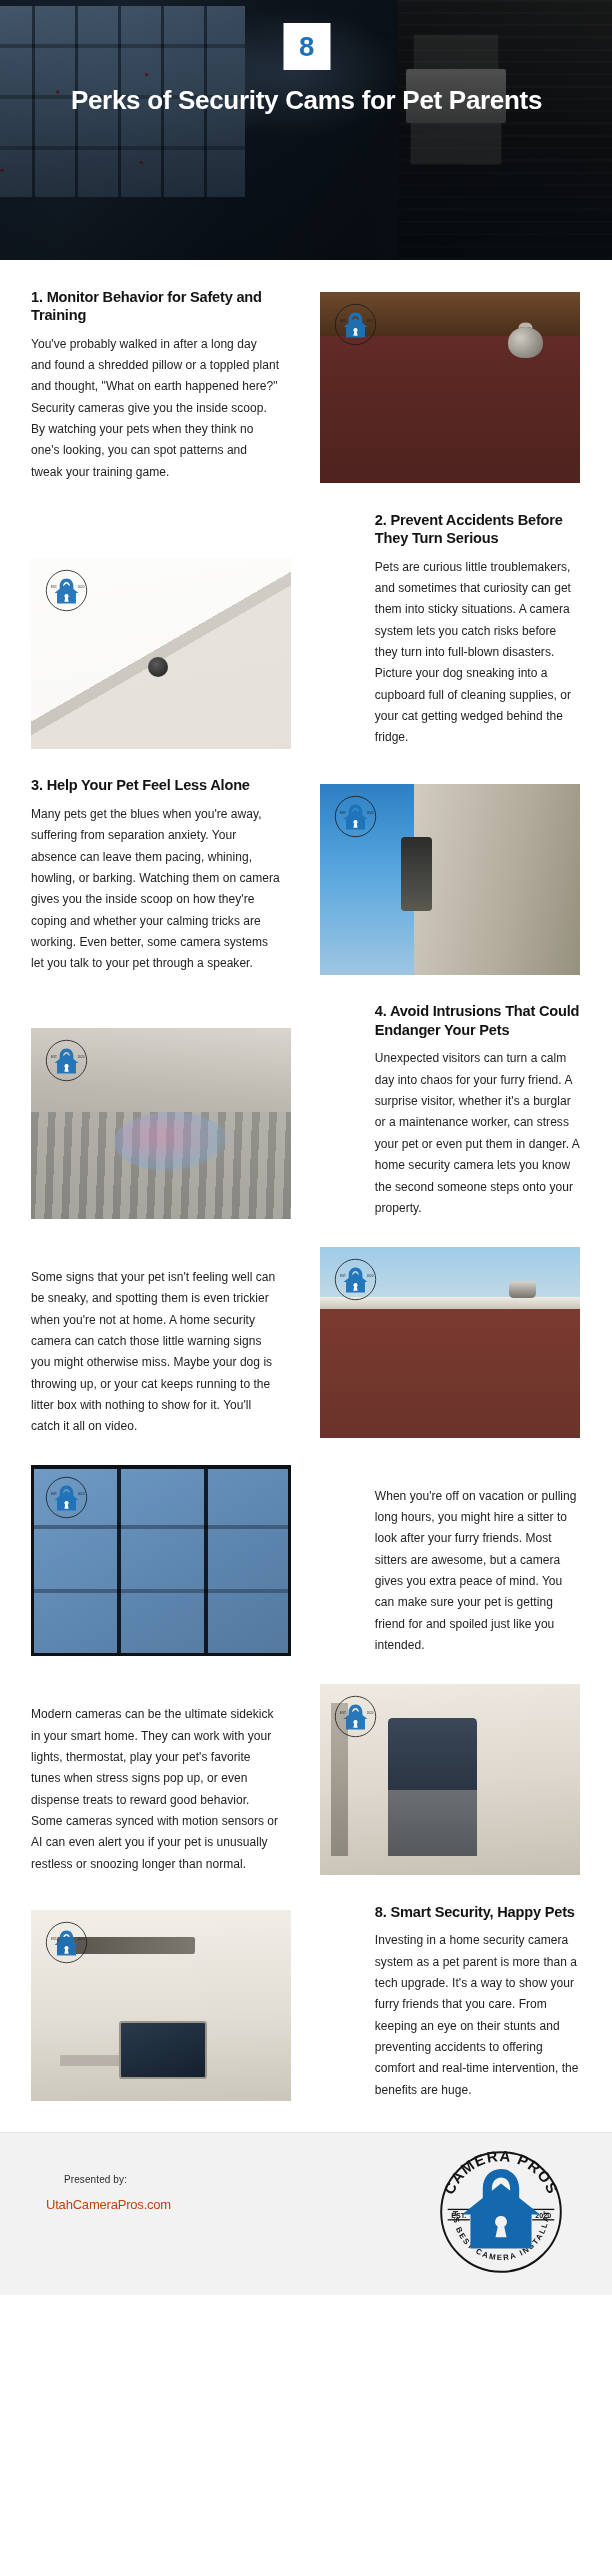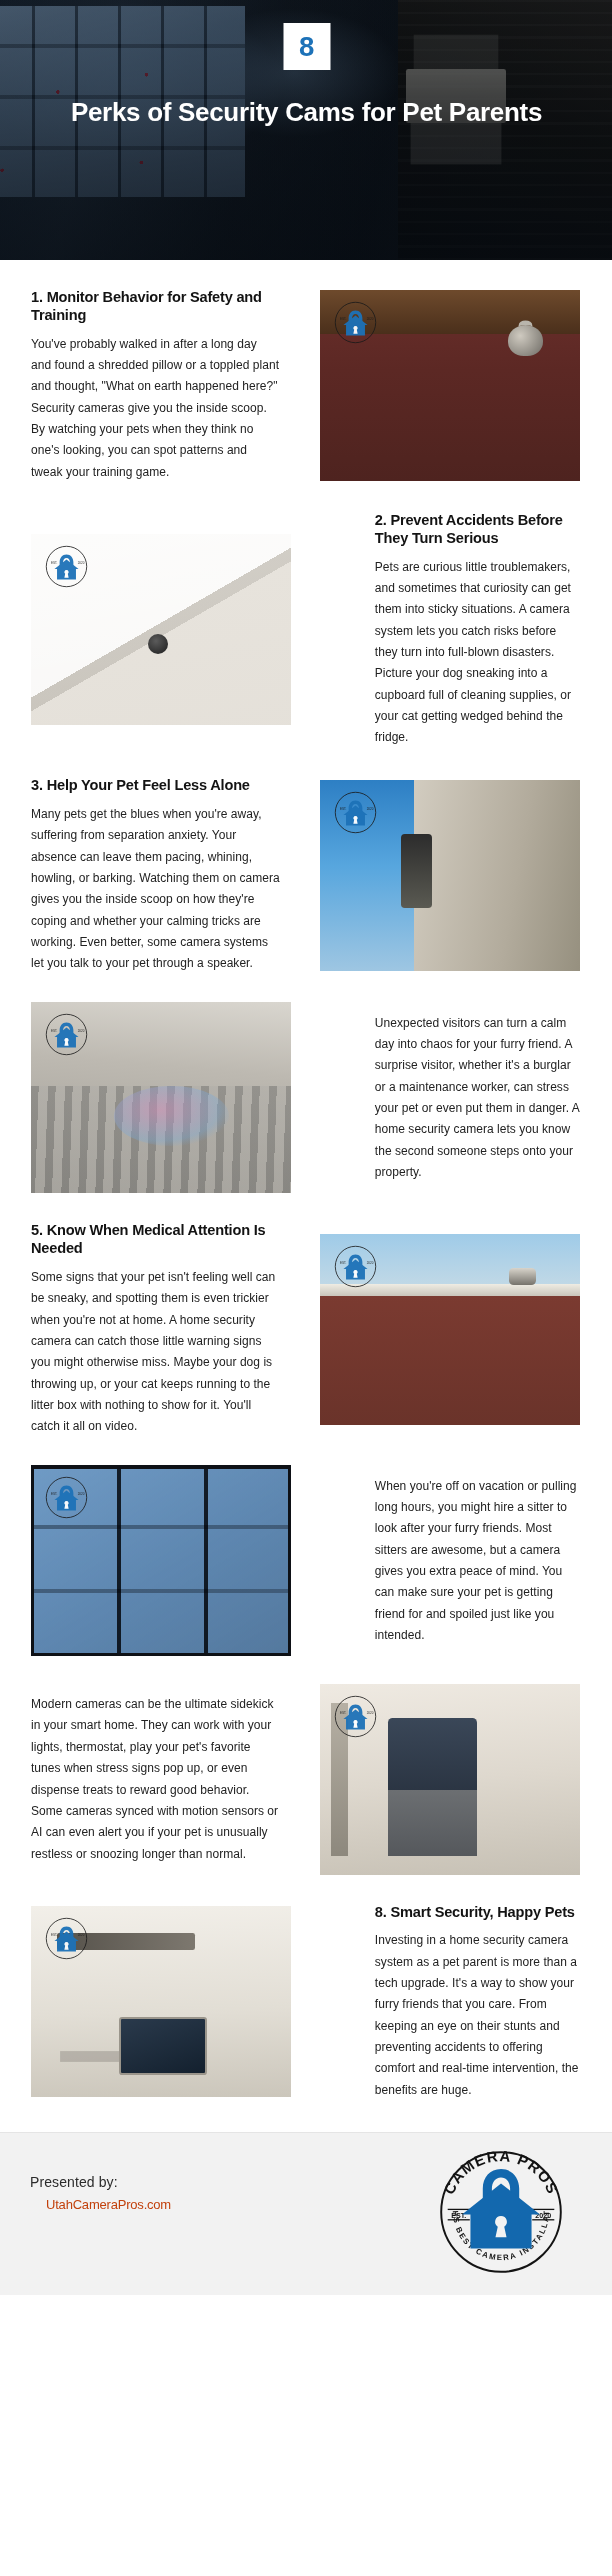--- a/index.html
+++ b/index.html
@@ -99,7 +99,6 @@
     line-height: 1.28;
     letter-spacing: -0.3px;
     padding: 0 46px;
-    margin-top: 12px;
   }
 
   

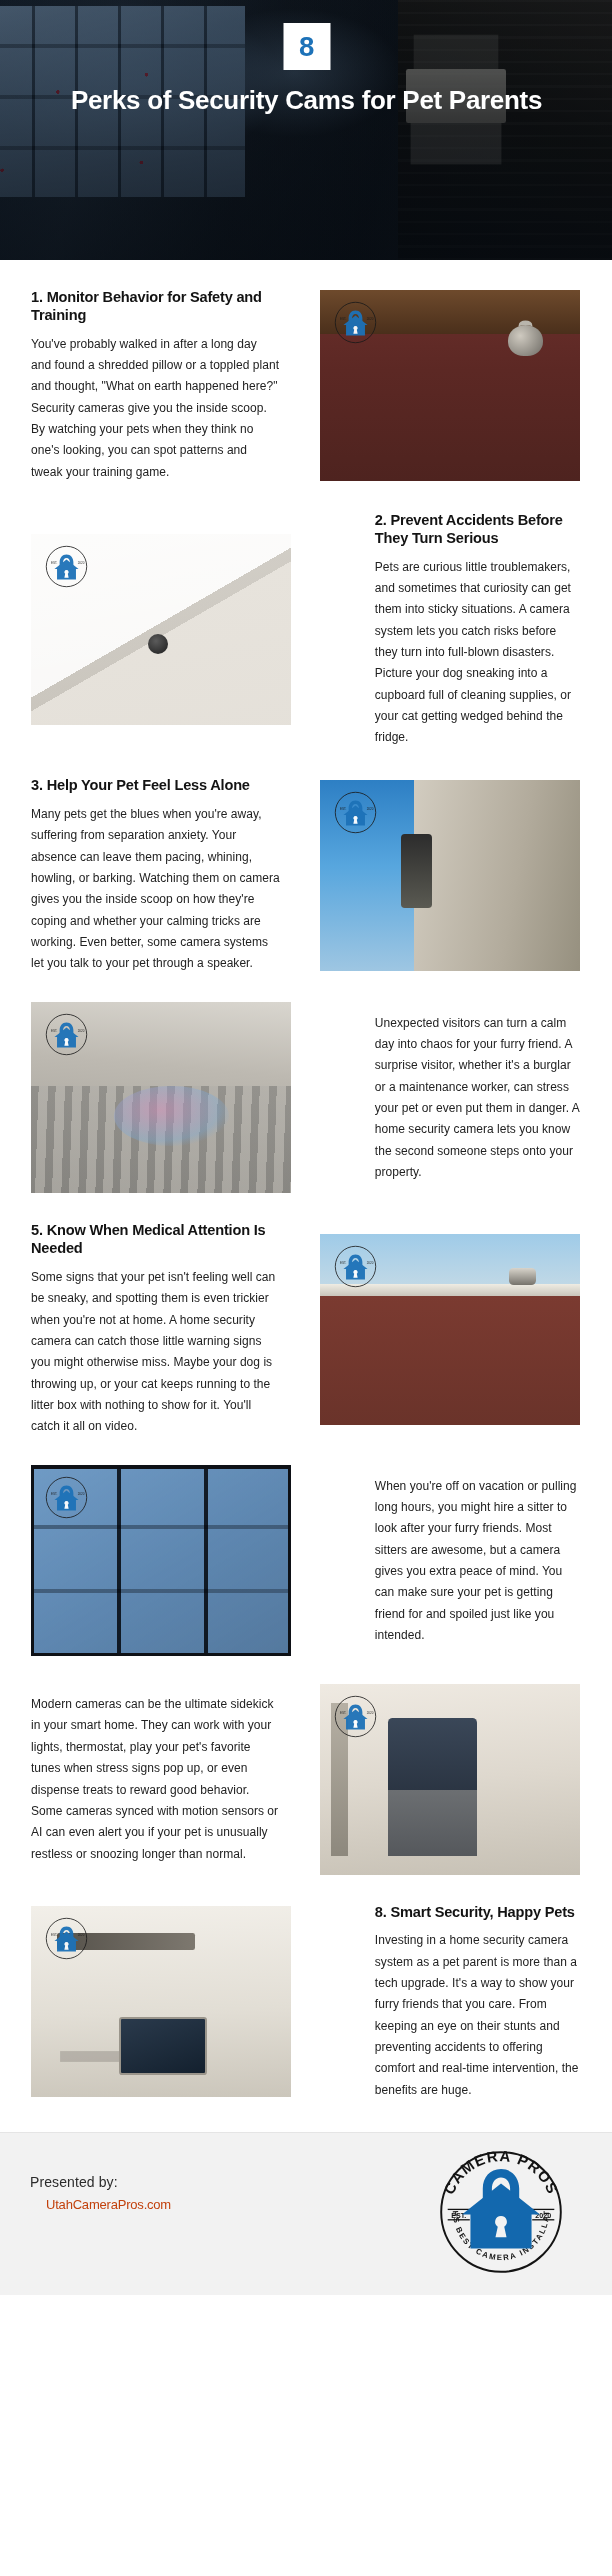--- a/index.html
+++ b/index.html
@@ -106,7 +106,7 @@
   .row {
     display: flex;
     width: 613px;
-    align-items: center;
+    align-items: flex-end;
     gap: 0;
   }
   .row.reverse { flex-direction: row-reverse; gap: 44px; }

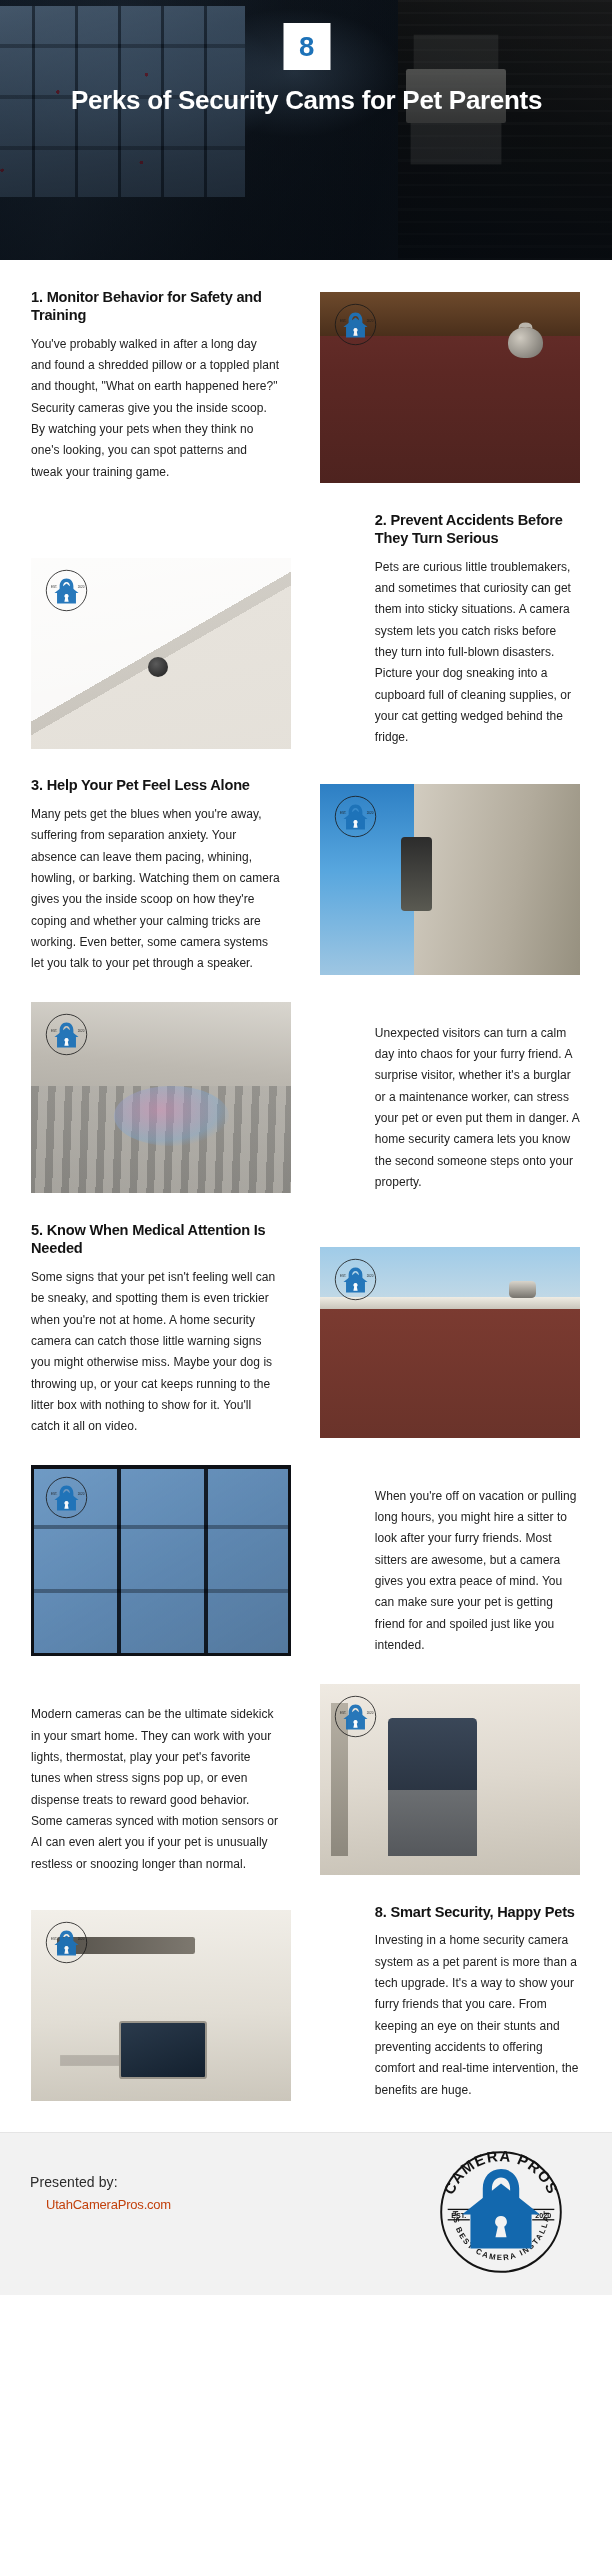--- a/index.html
+++ b/index.html
@@ -332,6 +332,7 @@
 
     <div class="row reverse">
       <div class="col-text">
+        <div class="sec-title">4. Avoid Intrusions That Could Endanger Your Pets</div>
         <div class="sec-body">Unexpected visitors can turn a calm day into chaos for your furry friend. A surprise visitor, whether it's a burglar or a maintenance worker, can stress your pet or even put them in danger. A home security camera lets you know the second someone steps onto your property.</div>
       </div>
       <div class="col-img">

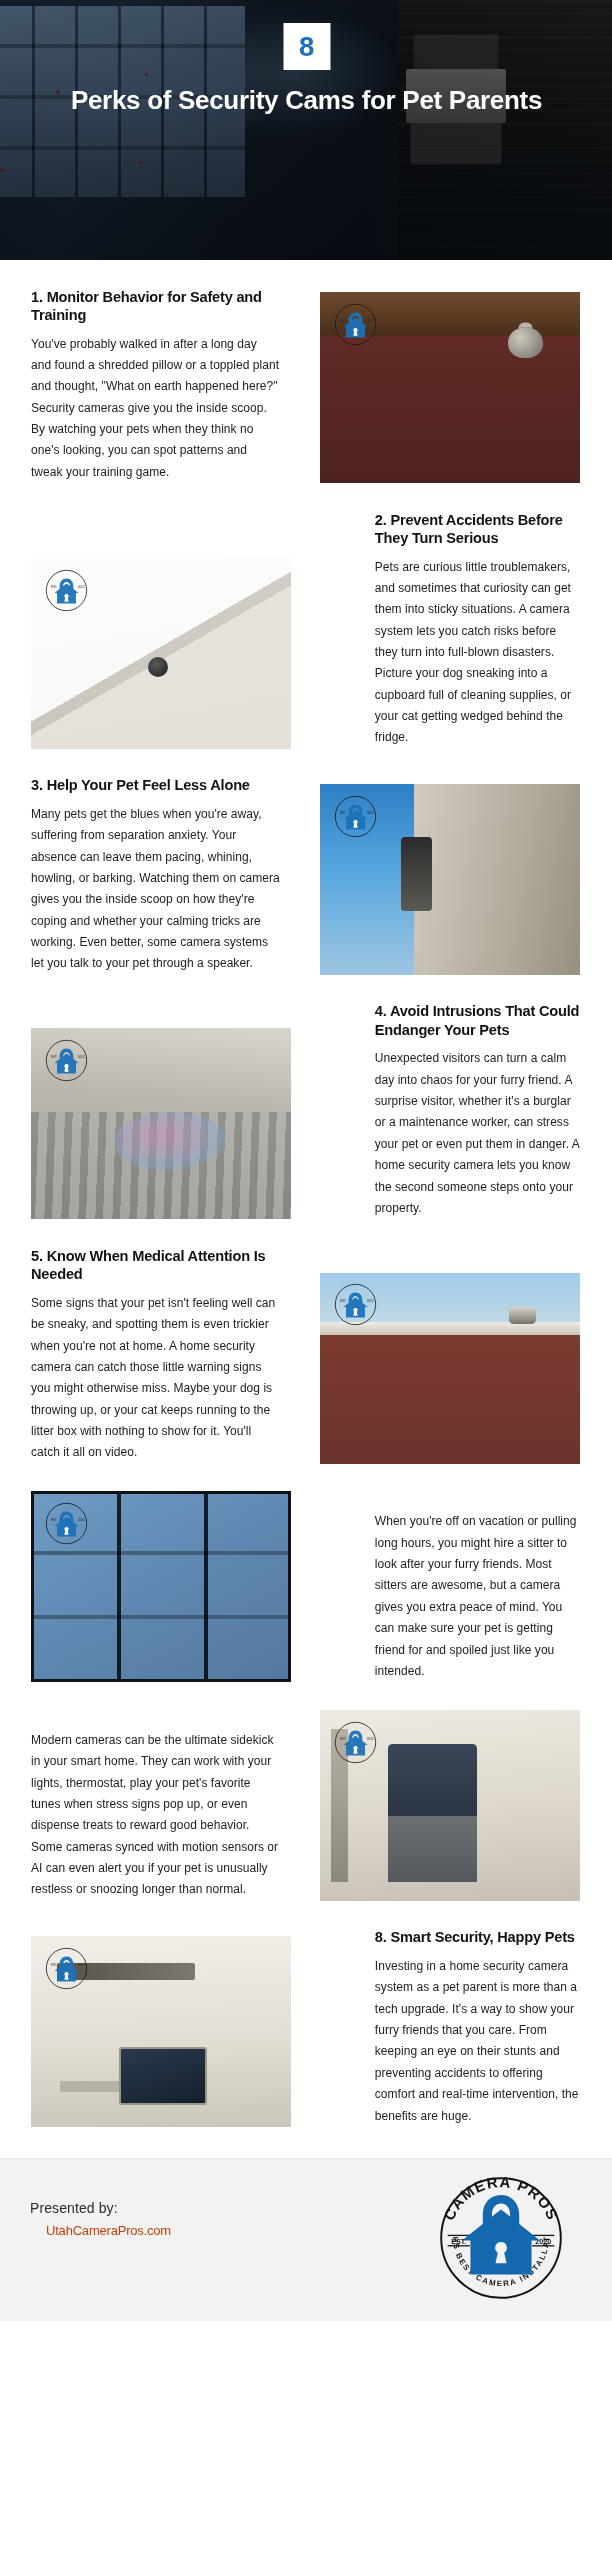--- a/index.html
+++ b/index.html
@@ -355,7 +355,6 @@
 
     <div class="row">
       <div class="col-text">
-        <div class="sec-title">5. Know When Medical Attention Is Needed</div>
         <div class="sec-body">Some signs that your pet isn't feeling well can be sneaky, and spotting them is even trickier when you're not at home. A home security camera can catch those little warning signs you might otherwise miss. Maybe your dog is throwing up, or your cat keeps running to the litter box with nothing to show for it. You'll catch it all on video.</div>
       </div>
       <div class="col-img">

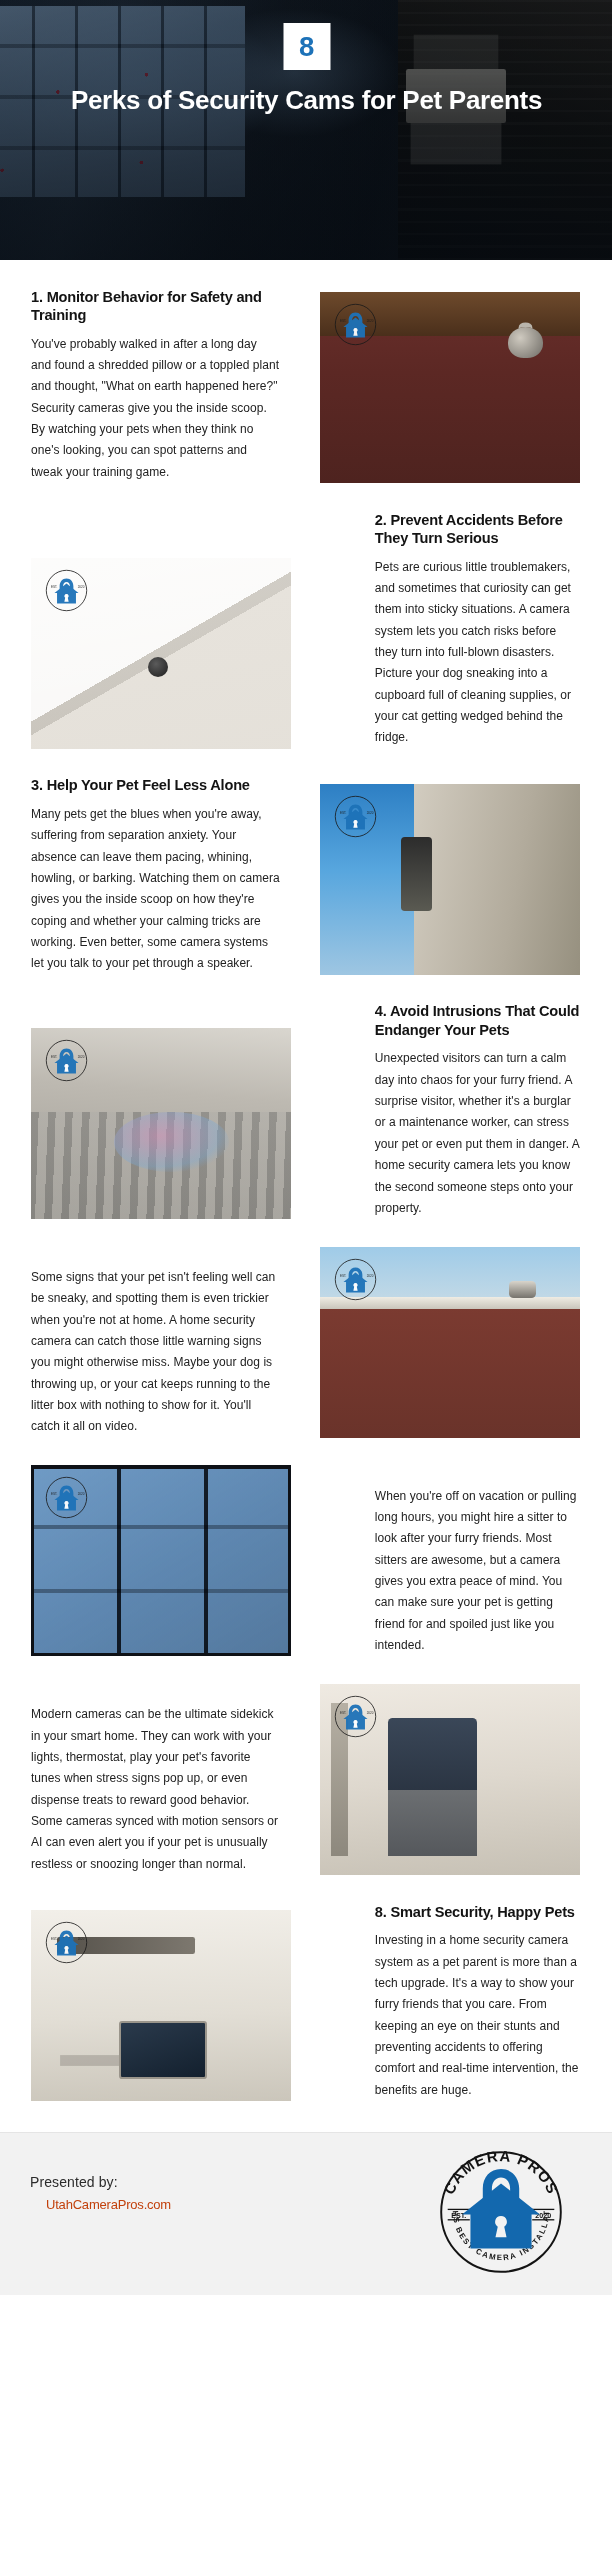--- a/index.html
+++ b/index.html
@@ -221,8 +221,8 @@
   }
   .presented {
     position: absolute;
-    left: 30px; top: 41px;
-    font-size: 14px;
+    left: 64px; top: 41px;
+    font-size: 10px;
     color: #2b2b2b;
     letter-spacing: 0.1px;
   }

